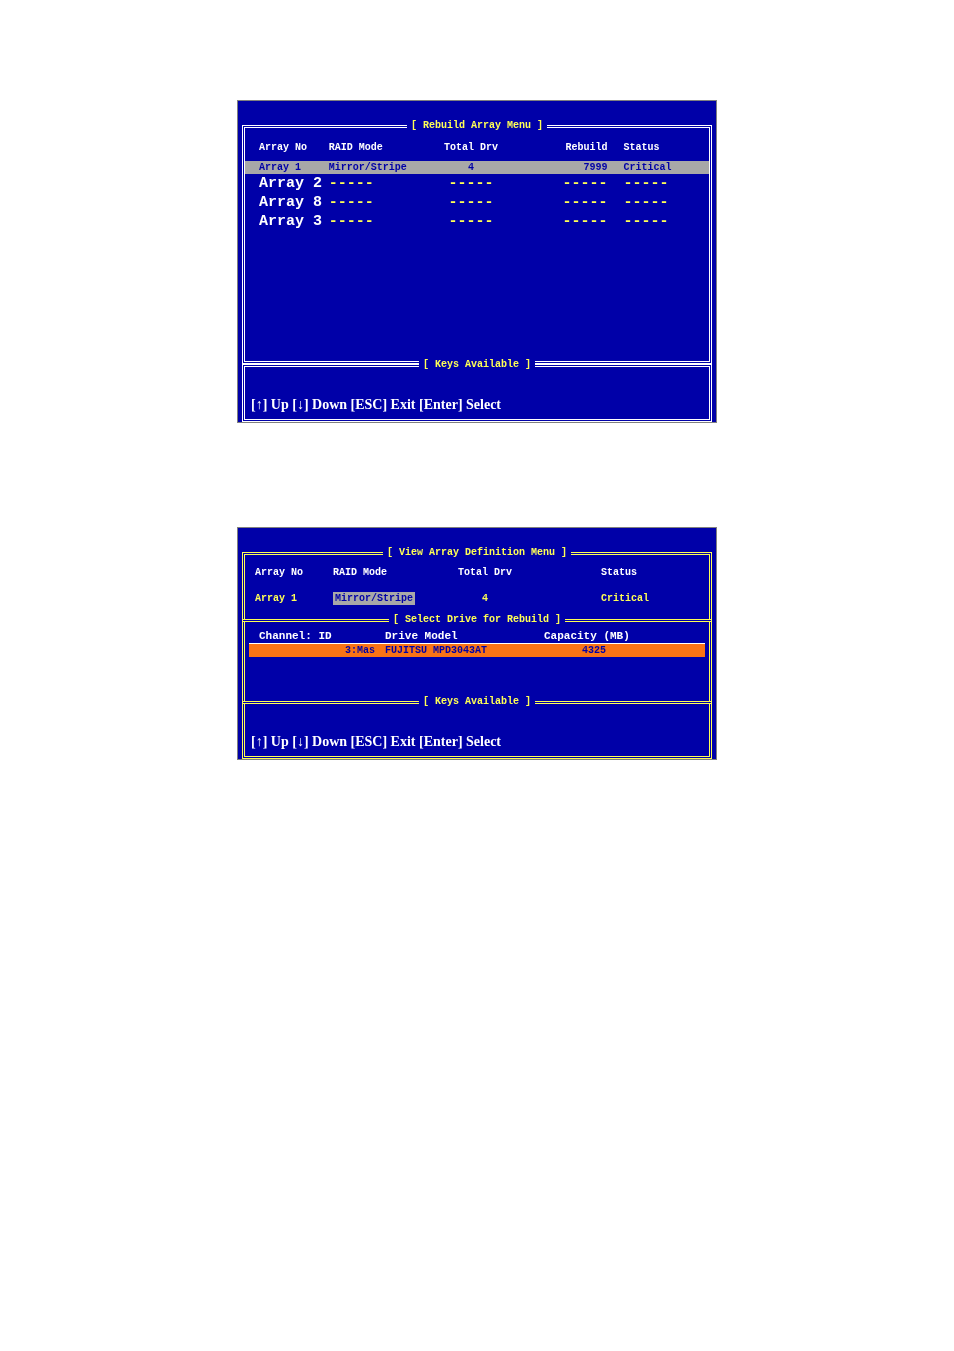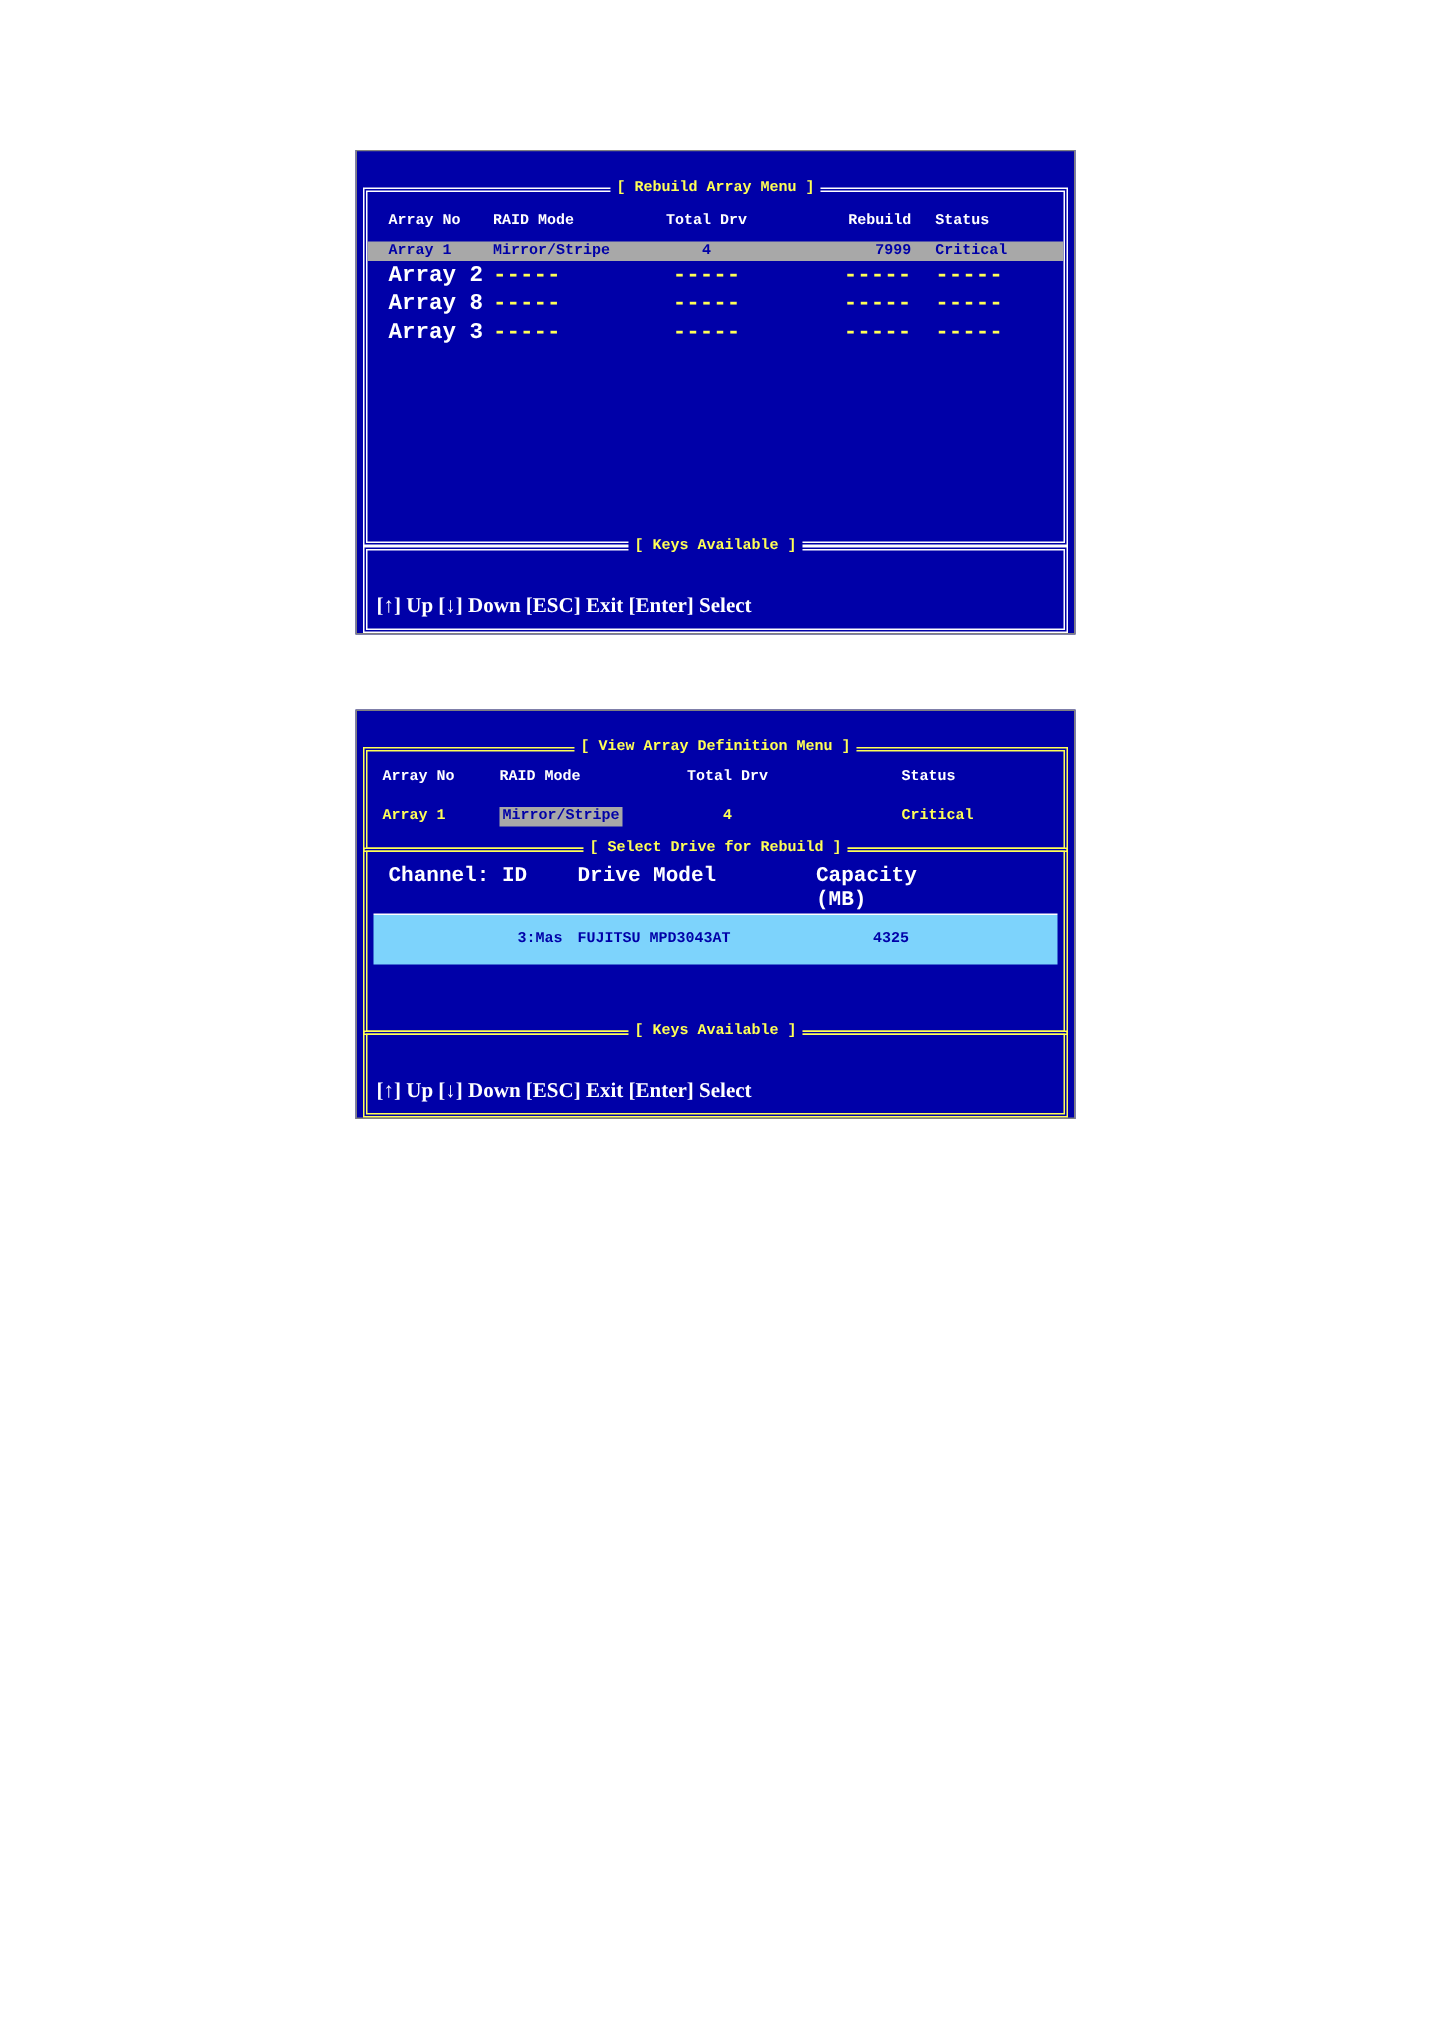--- a/index.html
+++ b/index.html
@@ -14,7 +14,7 @@
       flex-direction: column;
       align-items: center;
       padding-top: 100px;
-      gap: 50px;
+      gap: 104px;
     }
     .bios-screen {
       background: #0000a8;

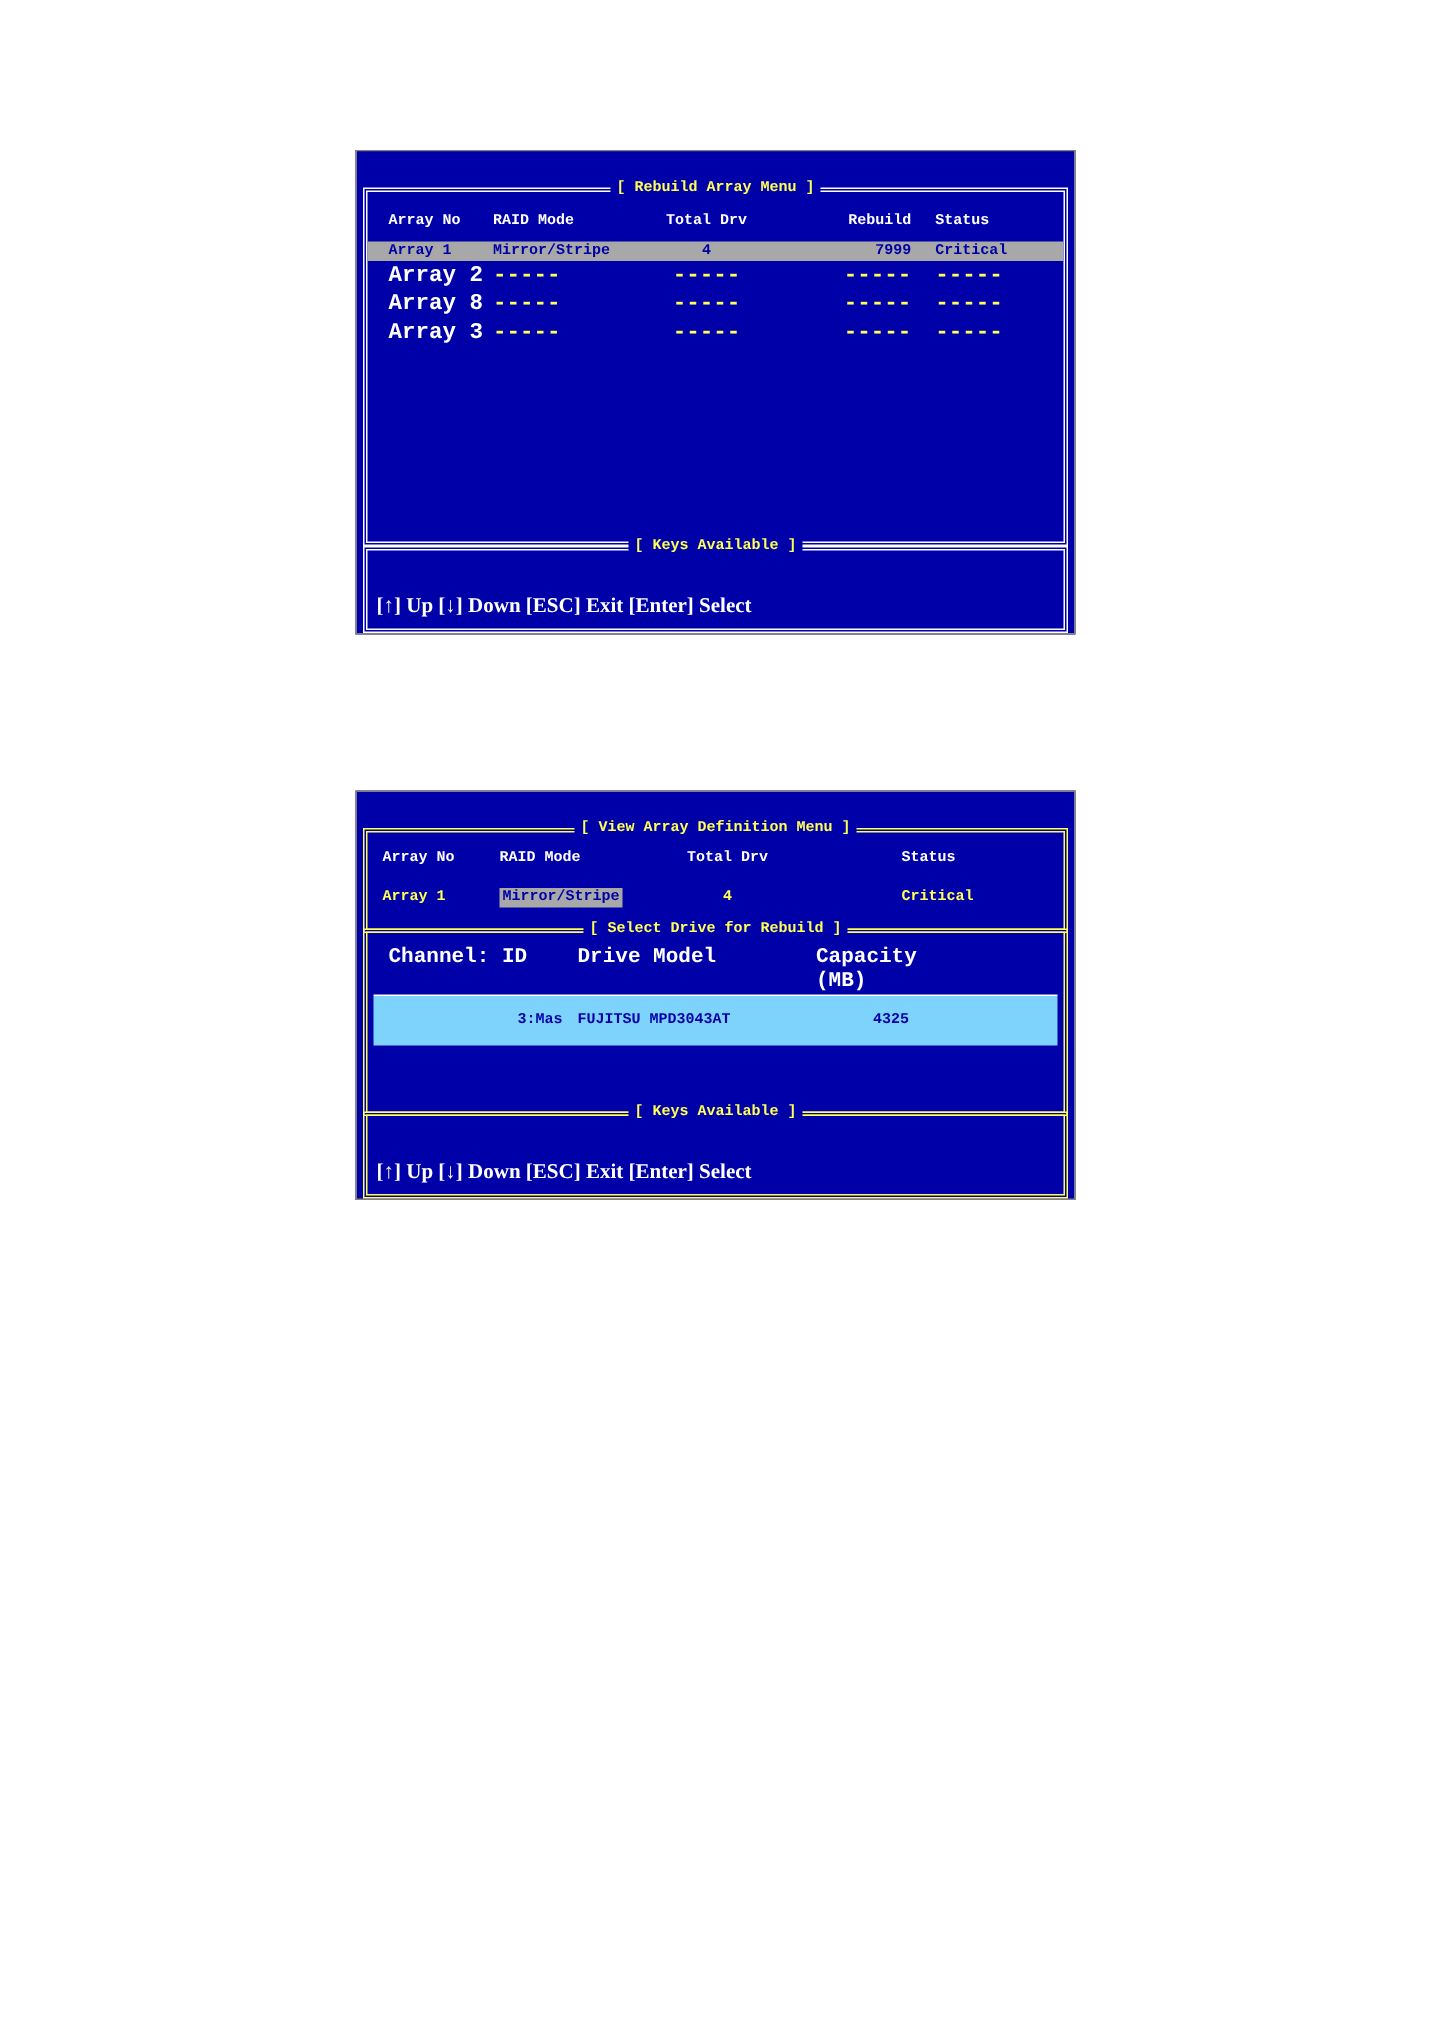--- a/index.html
+++ b/index.html
@@ -146,7 +146,7 @@
     .drive-headers {
       display: flex;
       color: #ffffff;
-      font-size: 14px;
+      font-size: 11px;
       font-weight: bold;
       padding: 8px 10px 1px 10px;
       font-family: 'Courier New', monospace;

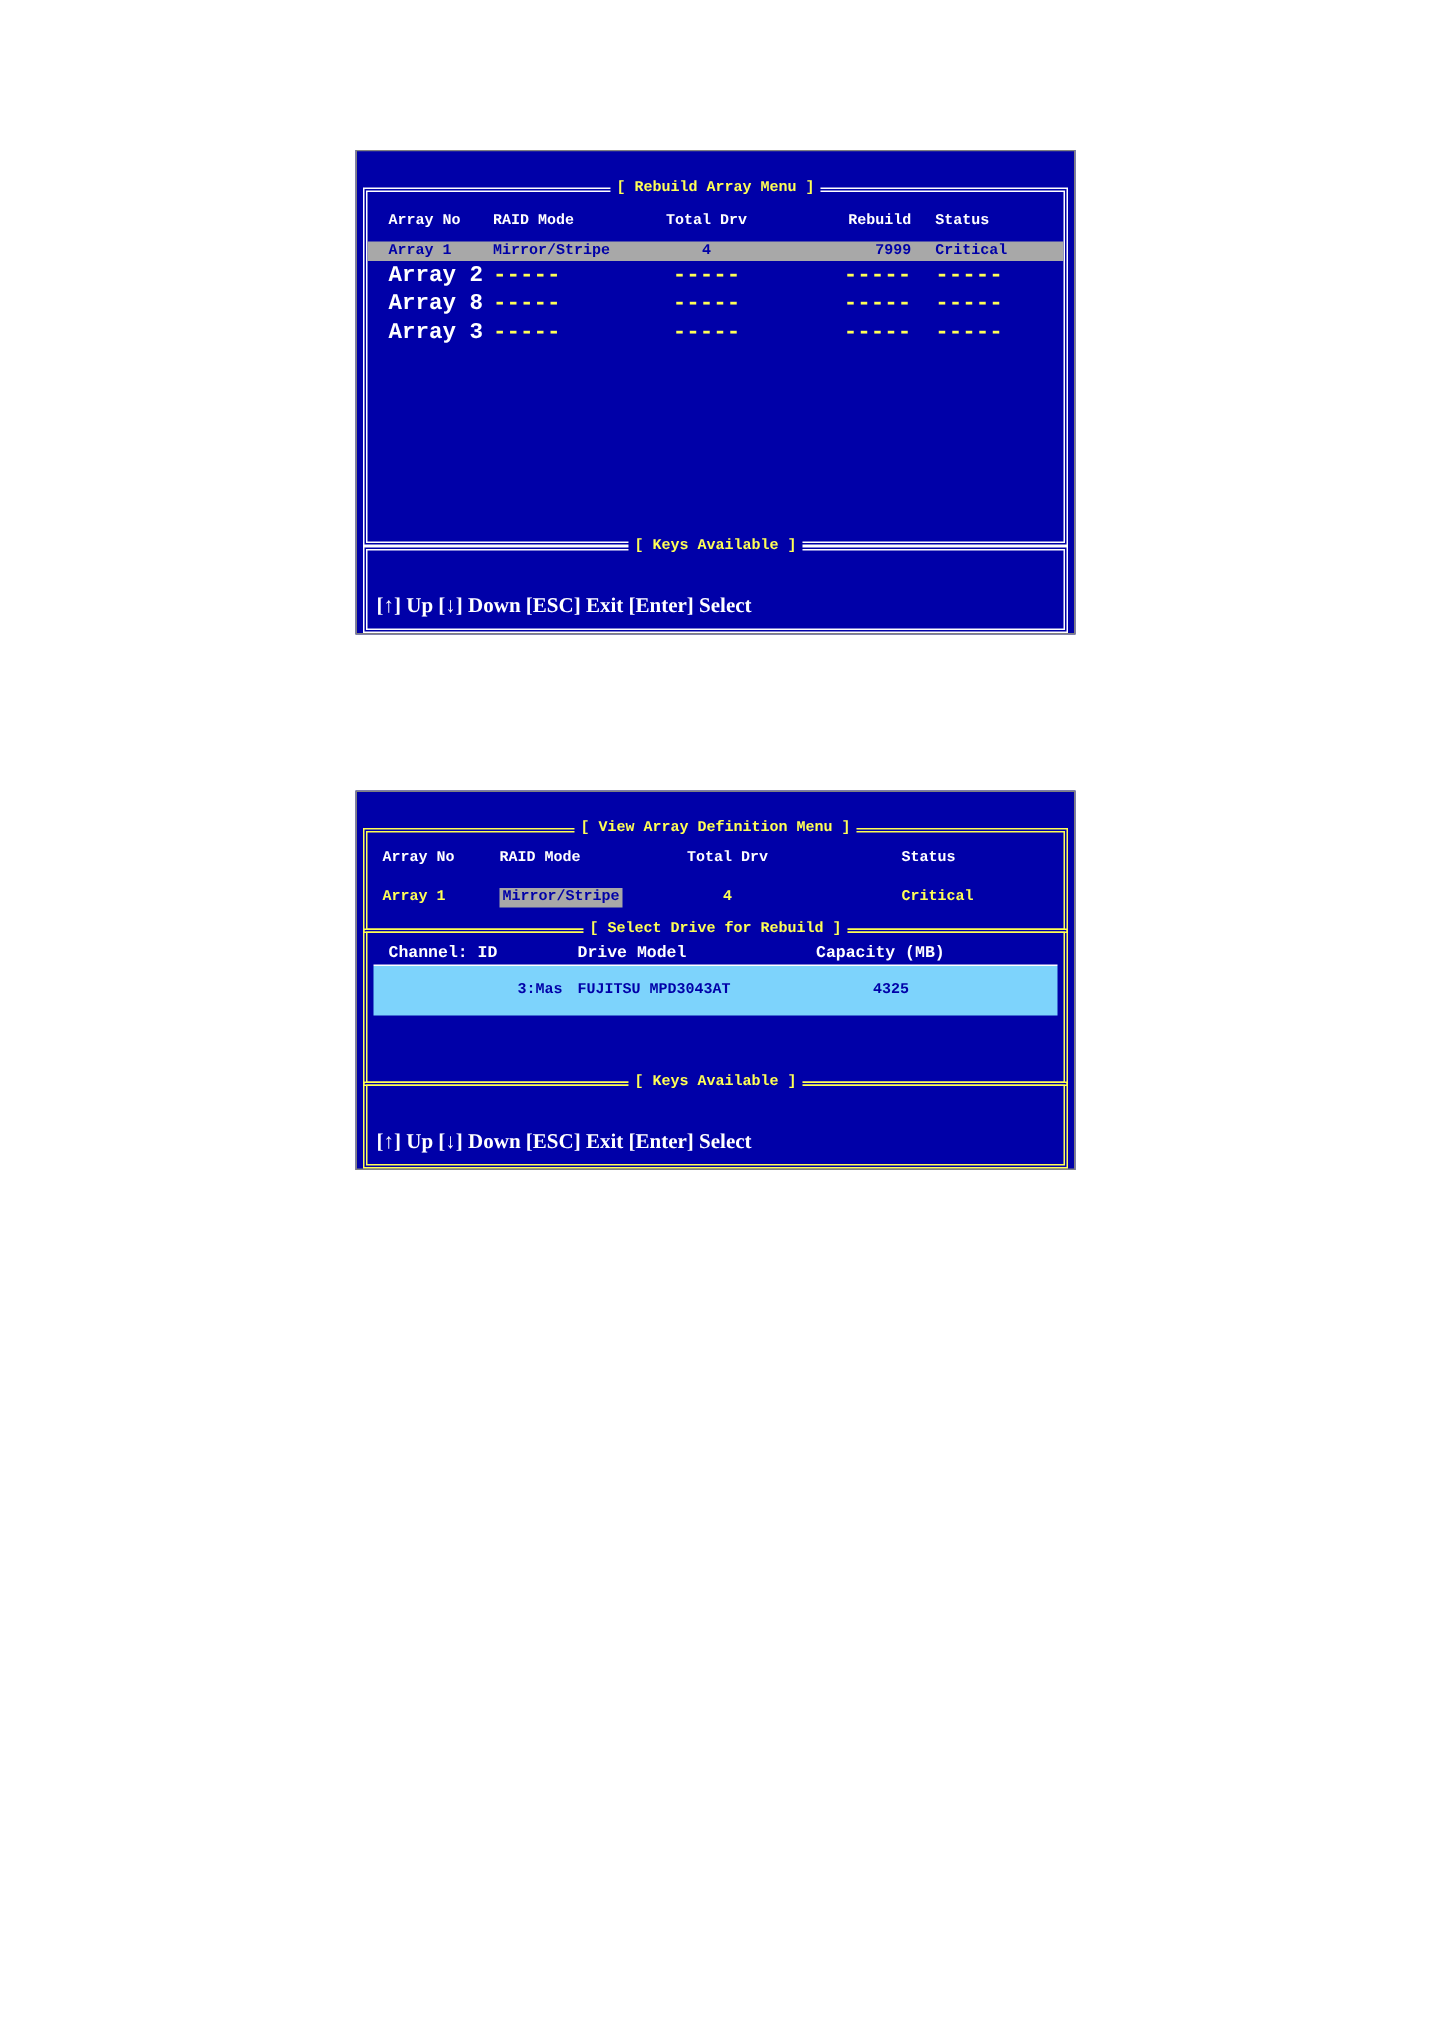--- a/index.html
+++ b/index.html
@@ -157,10 +157,10 @@
       display: flex;
       font-size: 10px;
       font-weight: bold;
-      padding: 11px 10px;
-      margin: 0 4px;
-      font-family: 'Courier New', monospace;
-      background: #7dd3fc;
+      padding: 1px 10px;
+      margin: 0 4px;
+      font-family: 'Courier New', monospace;
+      background: #f97316;
       color: #0000a8;
     }
     .d-col-chan { width: 116px; text-align: right; padding-right: 10px;}

